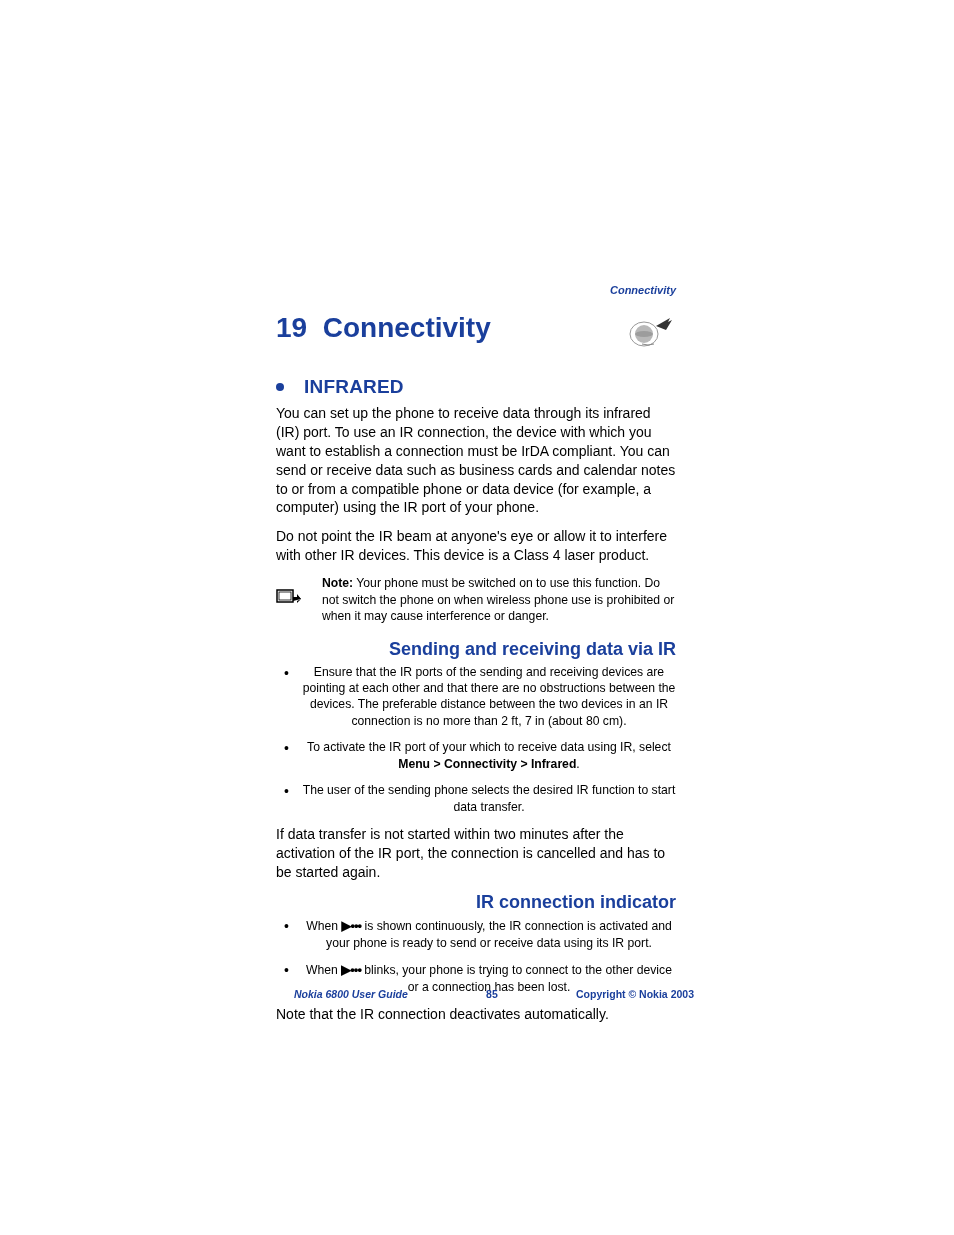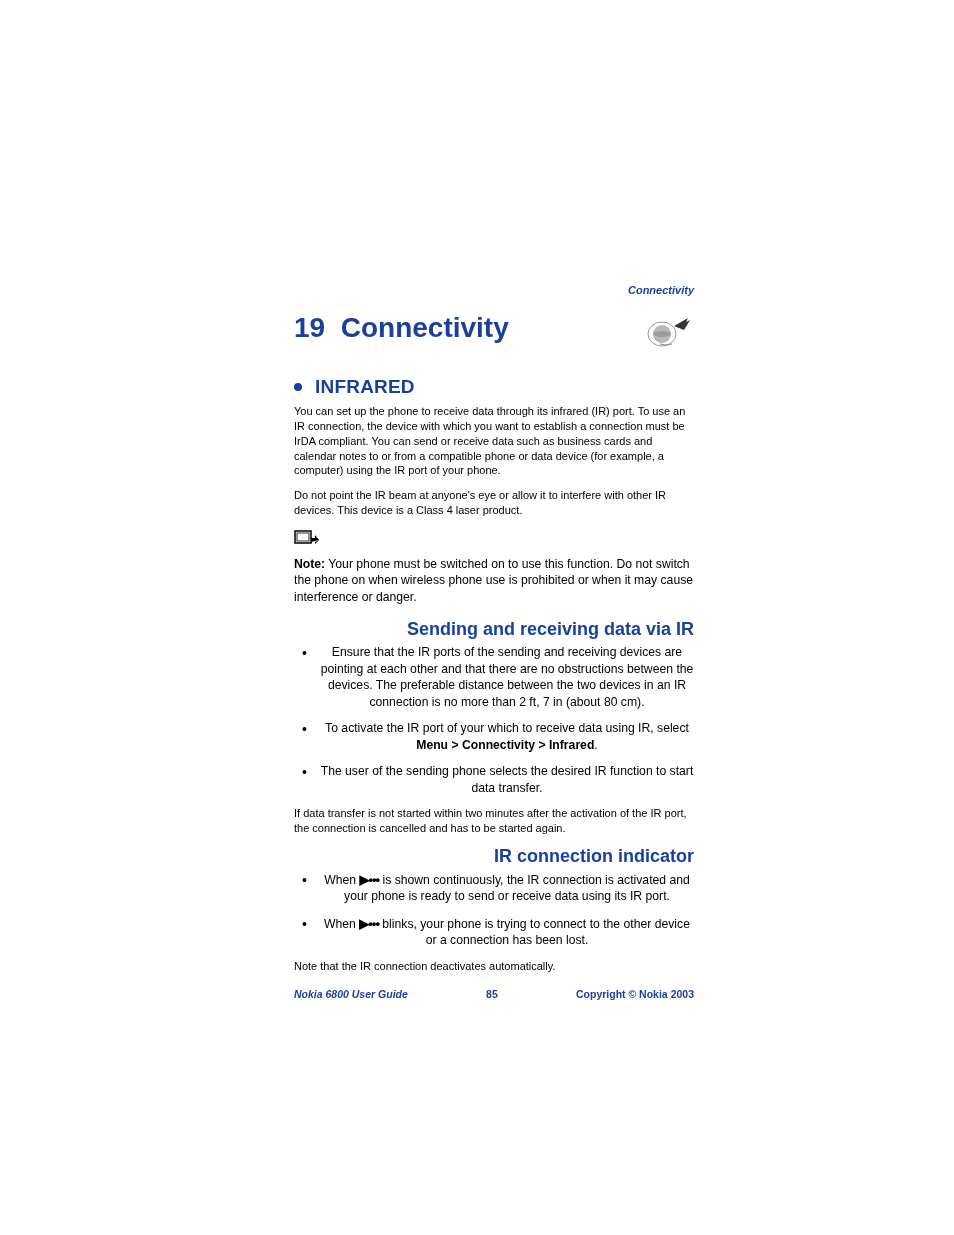--- a/index.html
+++ b/index.html
@@ -14,7 +14,7 @@
   }
   .page {
     position: absolute;
-    left: 294px;
+    left: 276px;
     top: 284px;
     width: 400px;
   }

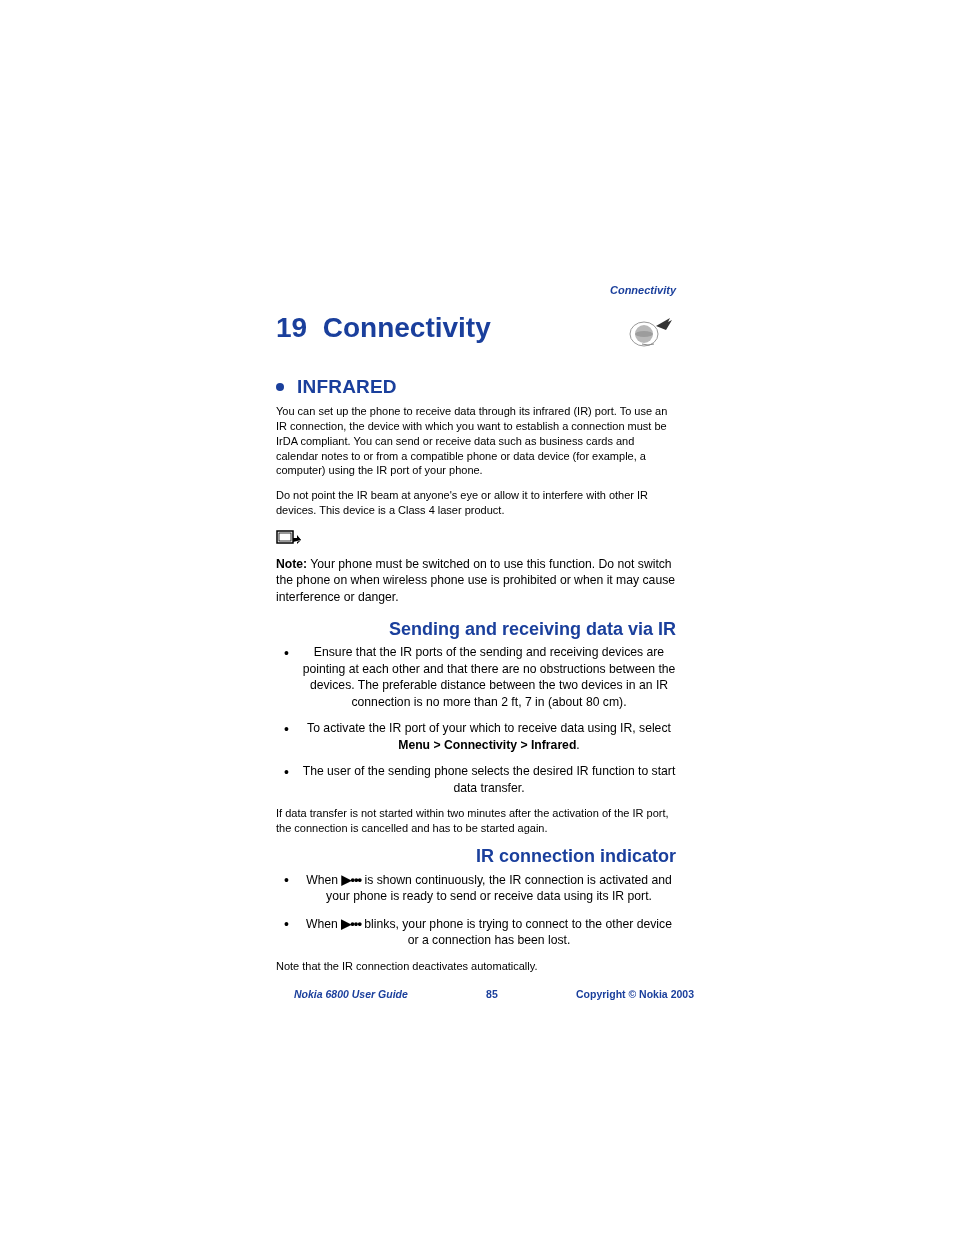--- a/index.html
+++ b/index.html
@@ -43,7 +43,7 @@
   .section-title {
     display: flex;
     align-items: center;
-    gap: 13px;
+    gap: 20px;
     margin-bottom: 6px;
   }
   .bullet {

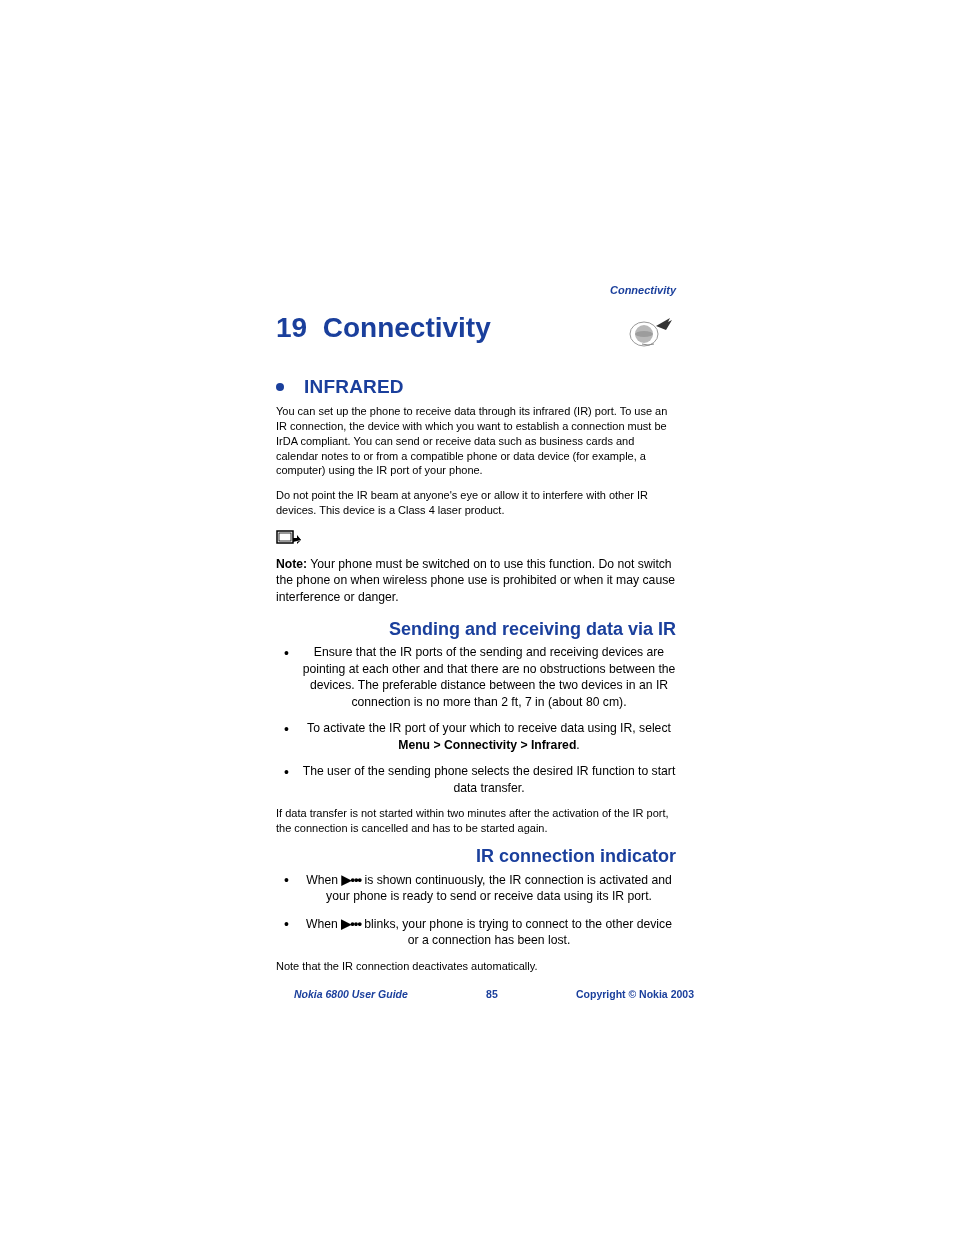--- a/index.html
+++ b/index.html
@@ -60,7 +60,7 @@
     letter-spacing: .2px;
   }
   .body-text {
-    font-size: 11px;
+    font-size: 14px;
     line-height: 1.35;
     margin: 0 0 10px 0;
   }

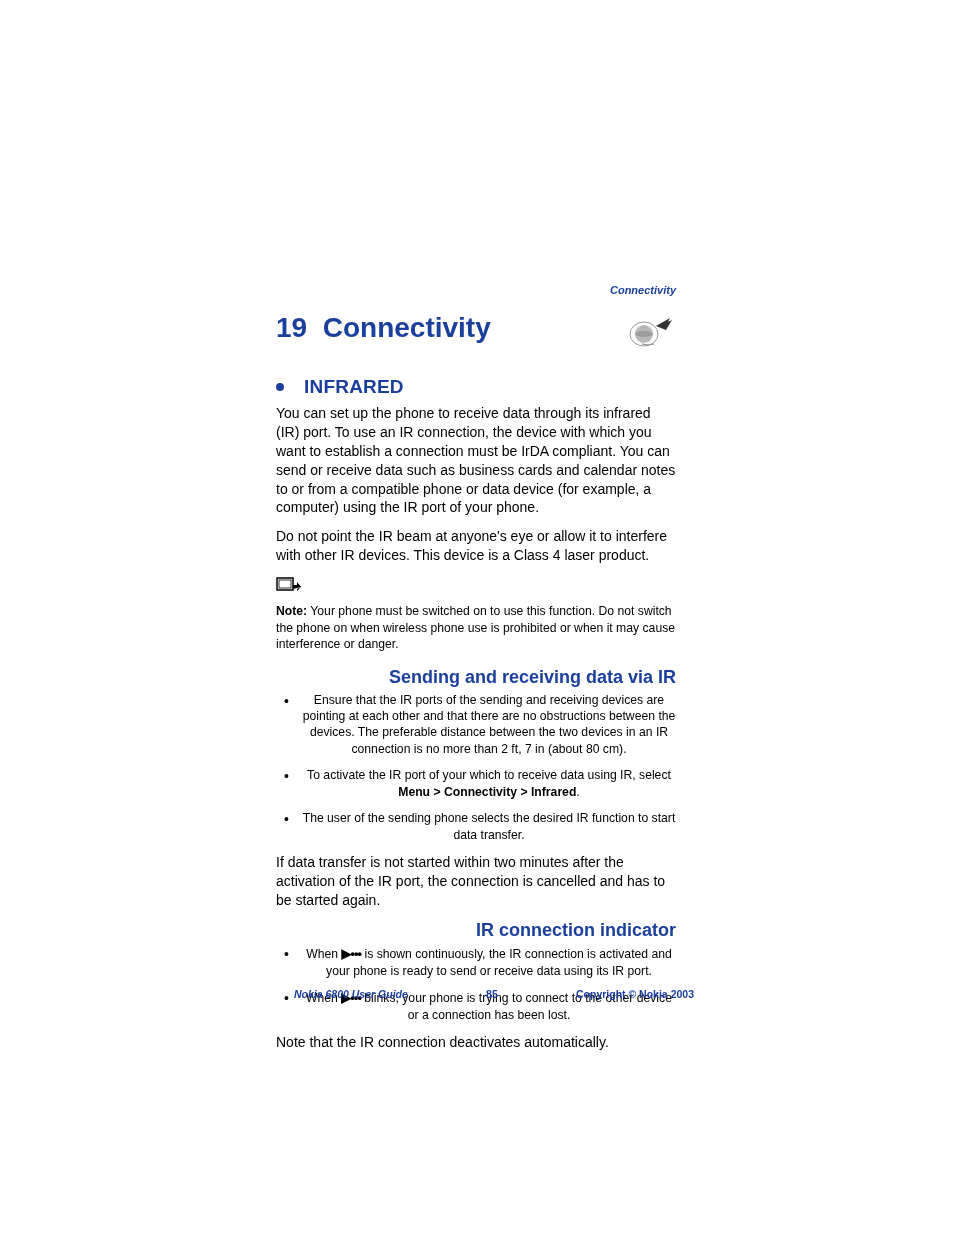--- a/index.html
+++ b/index.html
@@ -66,10 +66,9 @@
   }
   .note-block {
     display: flex;
-    align-items: flex-start;
-    gap: 2px;
+    align-items: center;
+    gap: 20px;
     margin-bottom: 14px;
-    flex-direction: column;
   }
   .note-icon {
     flex-shrink: 0;

